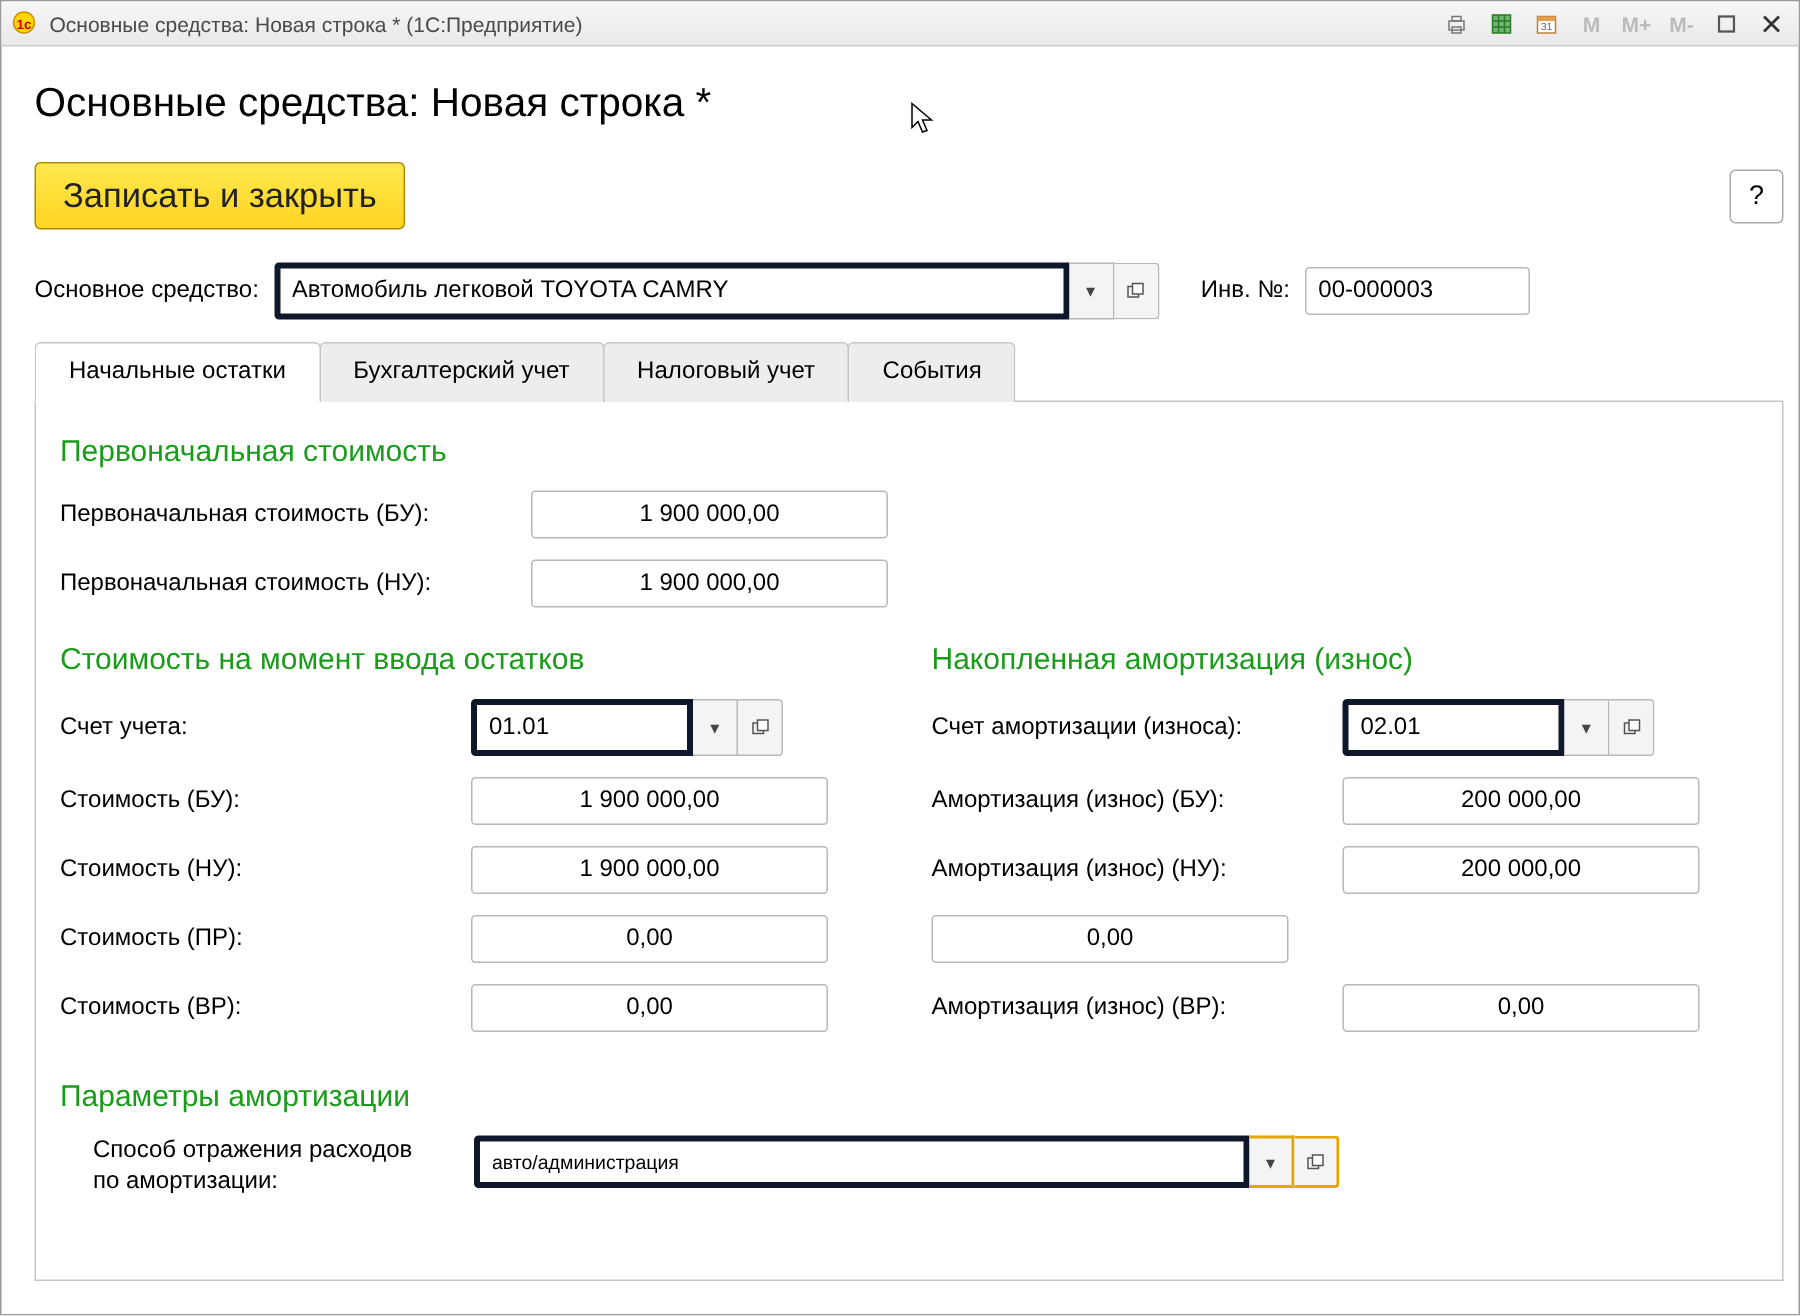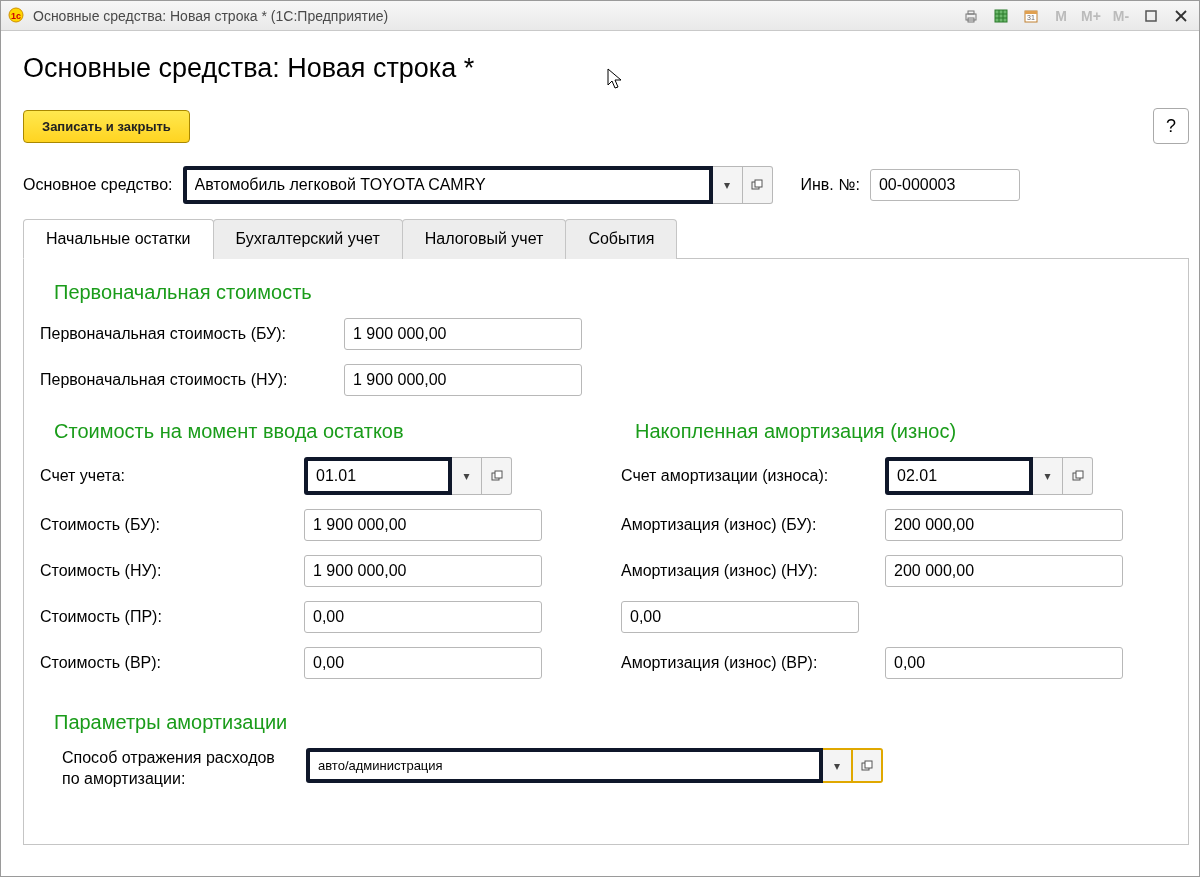--- a/index.html
+++ b/index.html
@@ -65,8 +65,8 @@
     border: 1px solid #a98800;
     border-radius: 4px;
     padding: 8px 18px;
-    font-size: 13px;
-    font-weight: bold;
+    font-size: 23px;
+    font-weight: normal;
     cursor: pointer;
     color: #222;
   }

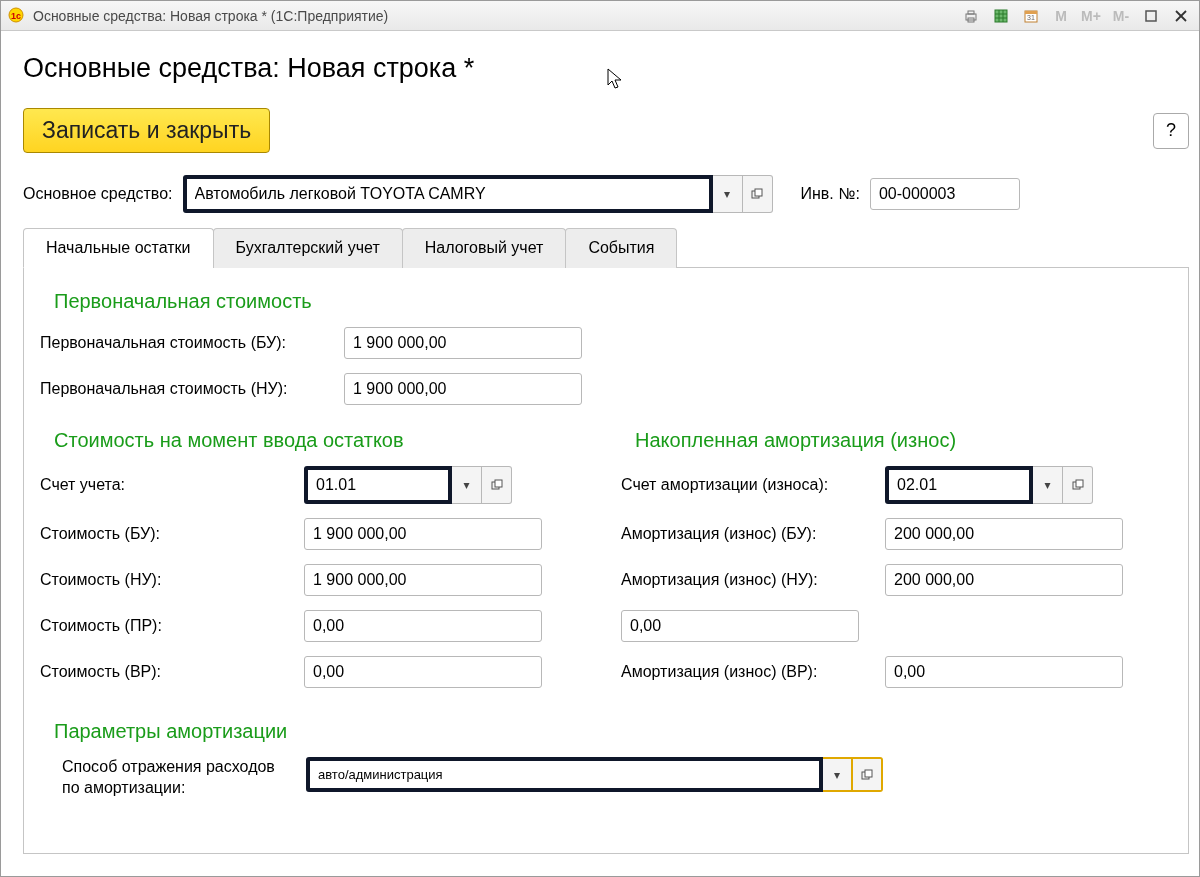--- a/index.html
+++ b/index.html
@@ -145,7 +145,7 @@
   .section-title {
     color: #1a9c1a;
     font-size: 20px;
-    margin: 6px 0 14px 14px;
+    margin: 6px 0 14px 0;
   }
   .col2 {
     display: grid;

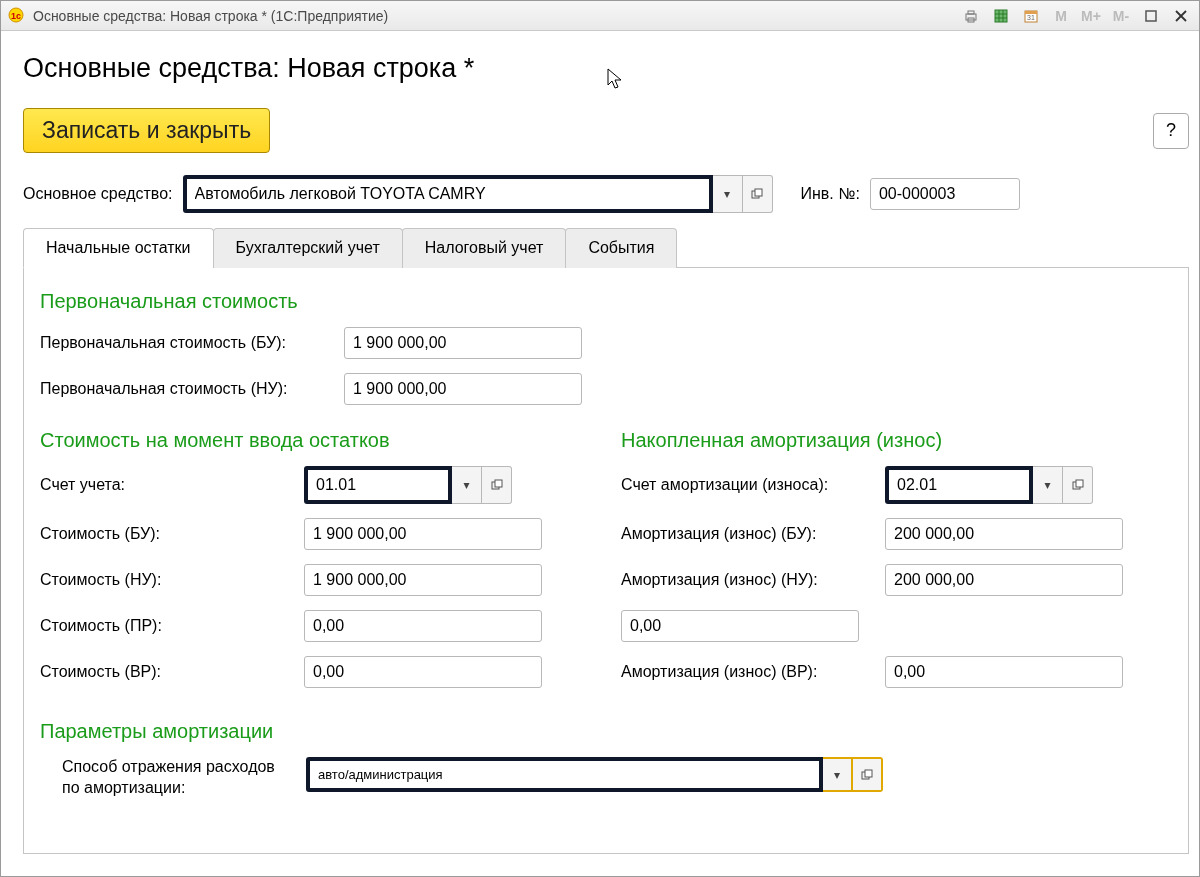--- a/index.html
+++ b/index.html
@@ -156,7 +156,7 @@
     display: grid;
     grid-template-columns: 260px auto;
     align-items: center;
-    gap: 14px;
+    gap: 24px;
     margin-bottom: 14px;
   }
   .fg-row .combo input { width: 100%; }

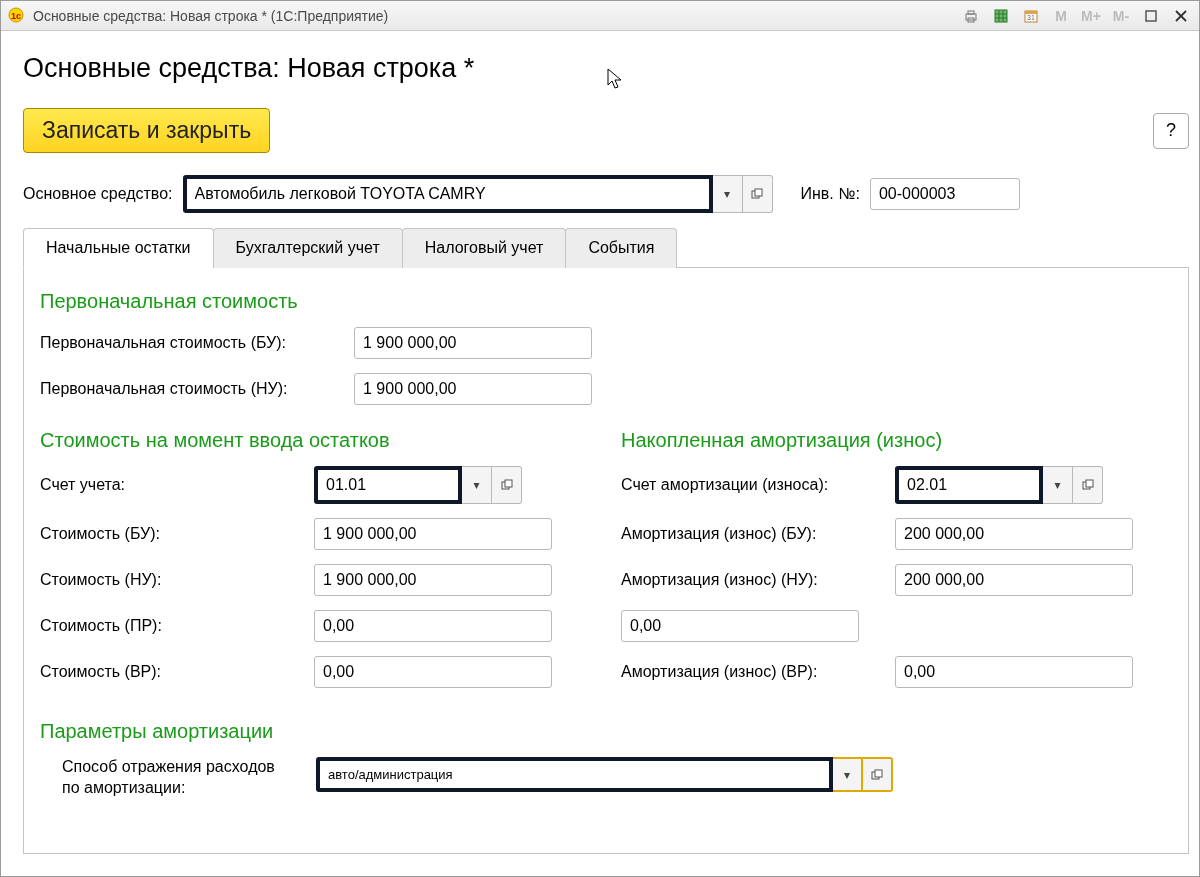--- a/index.html
+++ b/index.html
@@ -115,7 +115,7 @@
     font-size: 16px;
     font-family: Liberation Sans, sans-serif;
   }
-  .simple-input.num { text-align: left; }
+  .simple-input.num { text-align: center; }
   .tabs {
     display: flex;
     border-bottom: 1px solid #c5c5c5;

